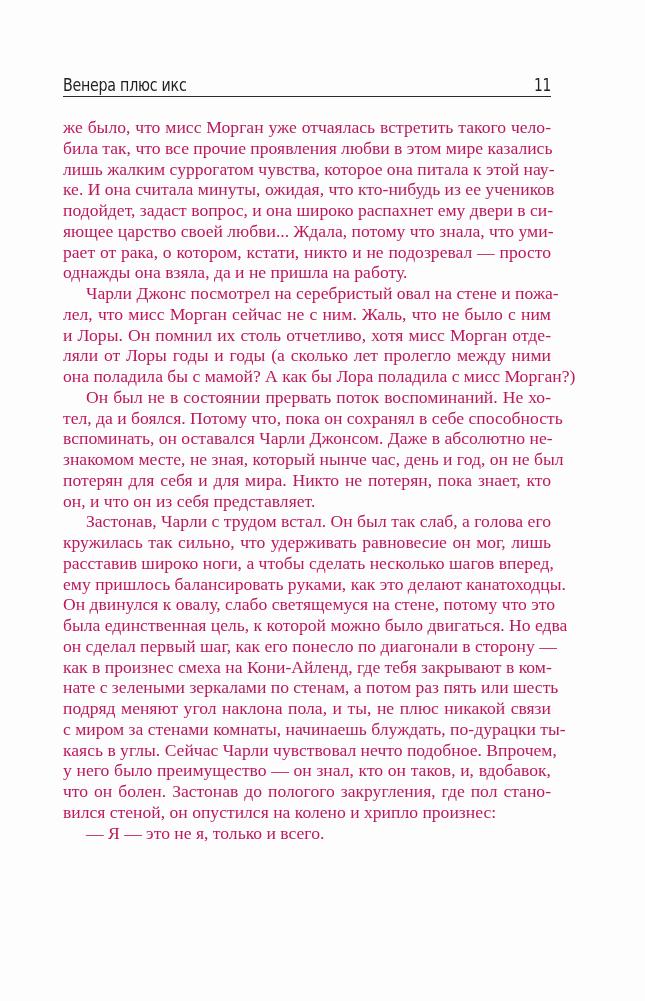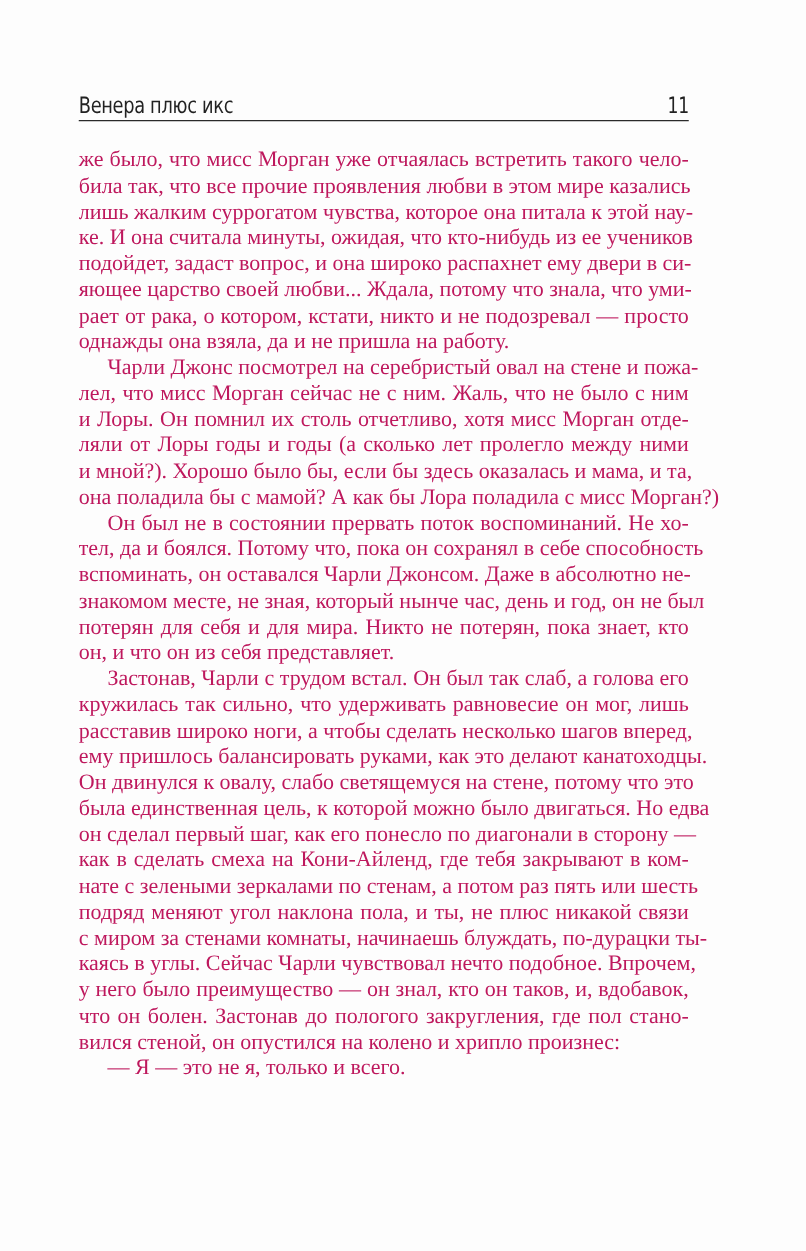--- a/index.html
+++ b/index.html
@@ -98,7 +98,6 @@
       <span class="line">лел, что мисс Морган сейчас не с ним. Жаль, что не было с ним</span>
       <span class="line">и Лоры. Он помнил их столь отчетливо, хотя мисс Морган отде-</span>
       <span class="line">ляли от Лоры годы и годы (а сколько лет пролегло между ними</span>
-      <span class="line">и мной?). Хорошо было бы, если бы здесь оказалась и мама, и та,</span>
       <span class="line">она поладила бы с мамой? А как бы Лора поладила с мисс Морган?)</span>
     </div>
 

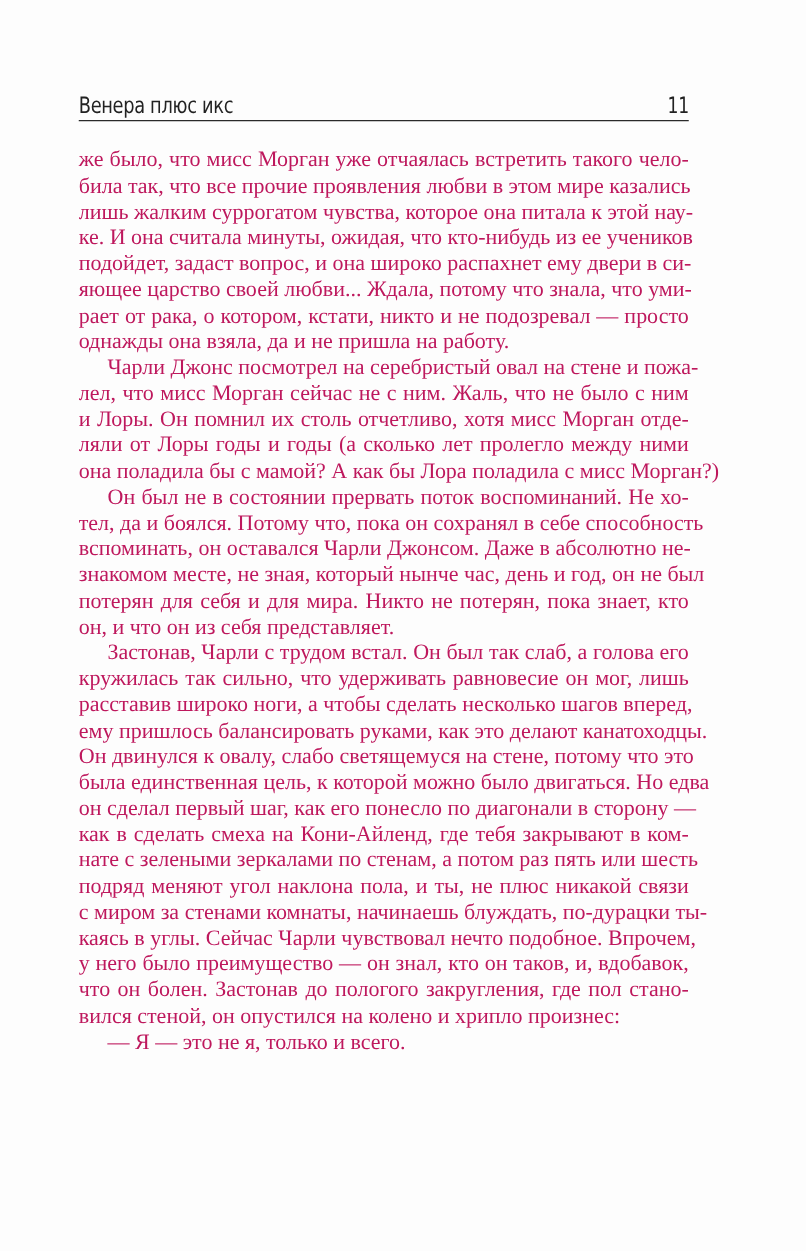--- a/index.html
+++ b/index.html
@@ -118,7 +118,7 @@
       <span class="line">Он двинулся к овалу, слабо светящемуся на стене, потому что это</span>
       <span class="line">была единственная цель, к которой можно было двигаться. Но едва</span>
       <span class="line">он сделал первый шаг, как его понесло по диагонали в сторону —</span>
-      <span class="line">как в сделать смеха на Кони-Айленд, где тебя закрывают в ком-</span>
+      <span class="line">как в произнес смеха на Кони-Айленд, где тебя закрывают в ком-</span>
       <span class="line">нате с зелеными зеркалами по стенам, а потом раз пять или шесть</span>
       <span class="line">подряд меняют угол наклона пола, и ты, не плюс никакой связи</span>
       <span class="line">с миром за стенами комнаты, начинаешь блуждать, по-дурацки ты-</span>

